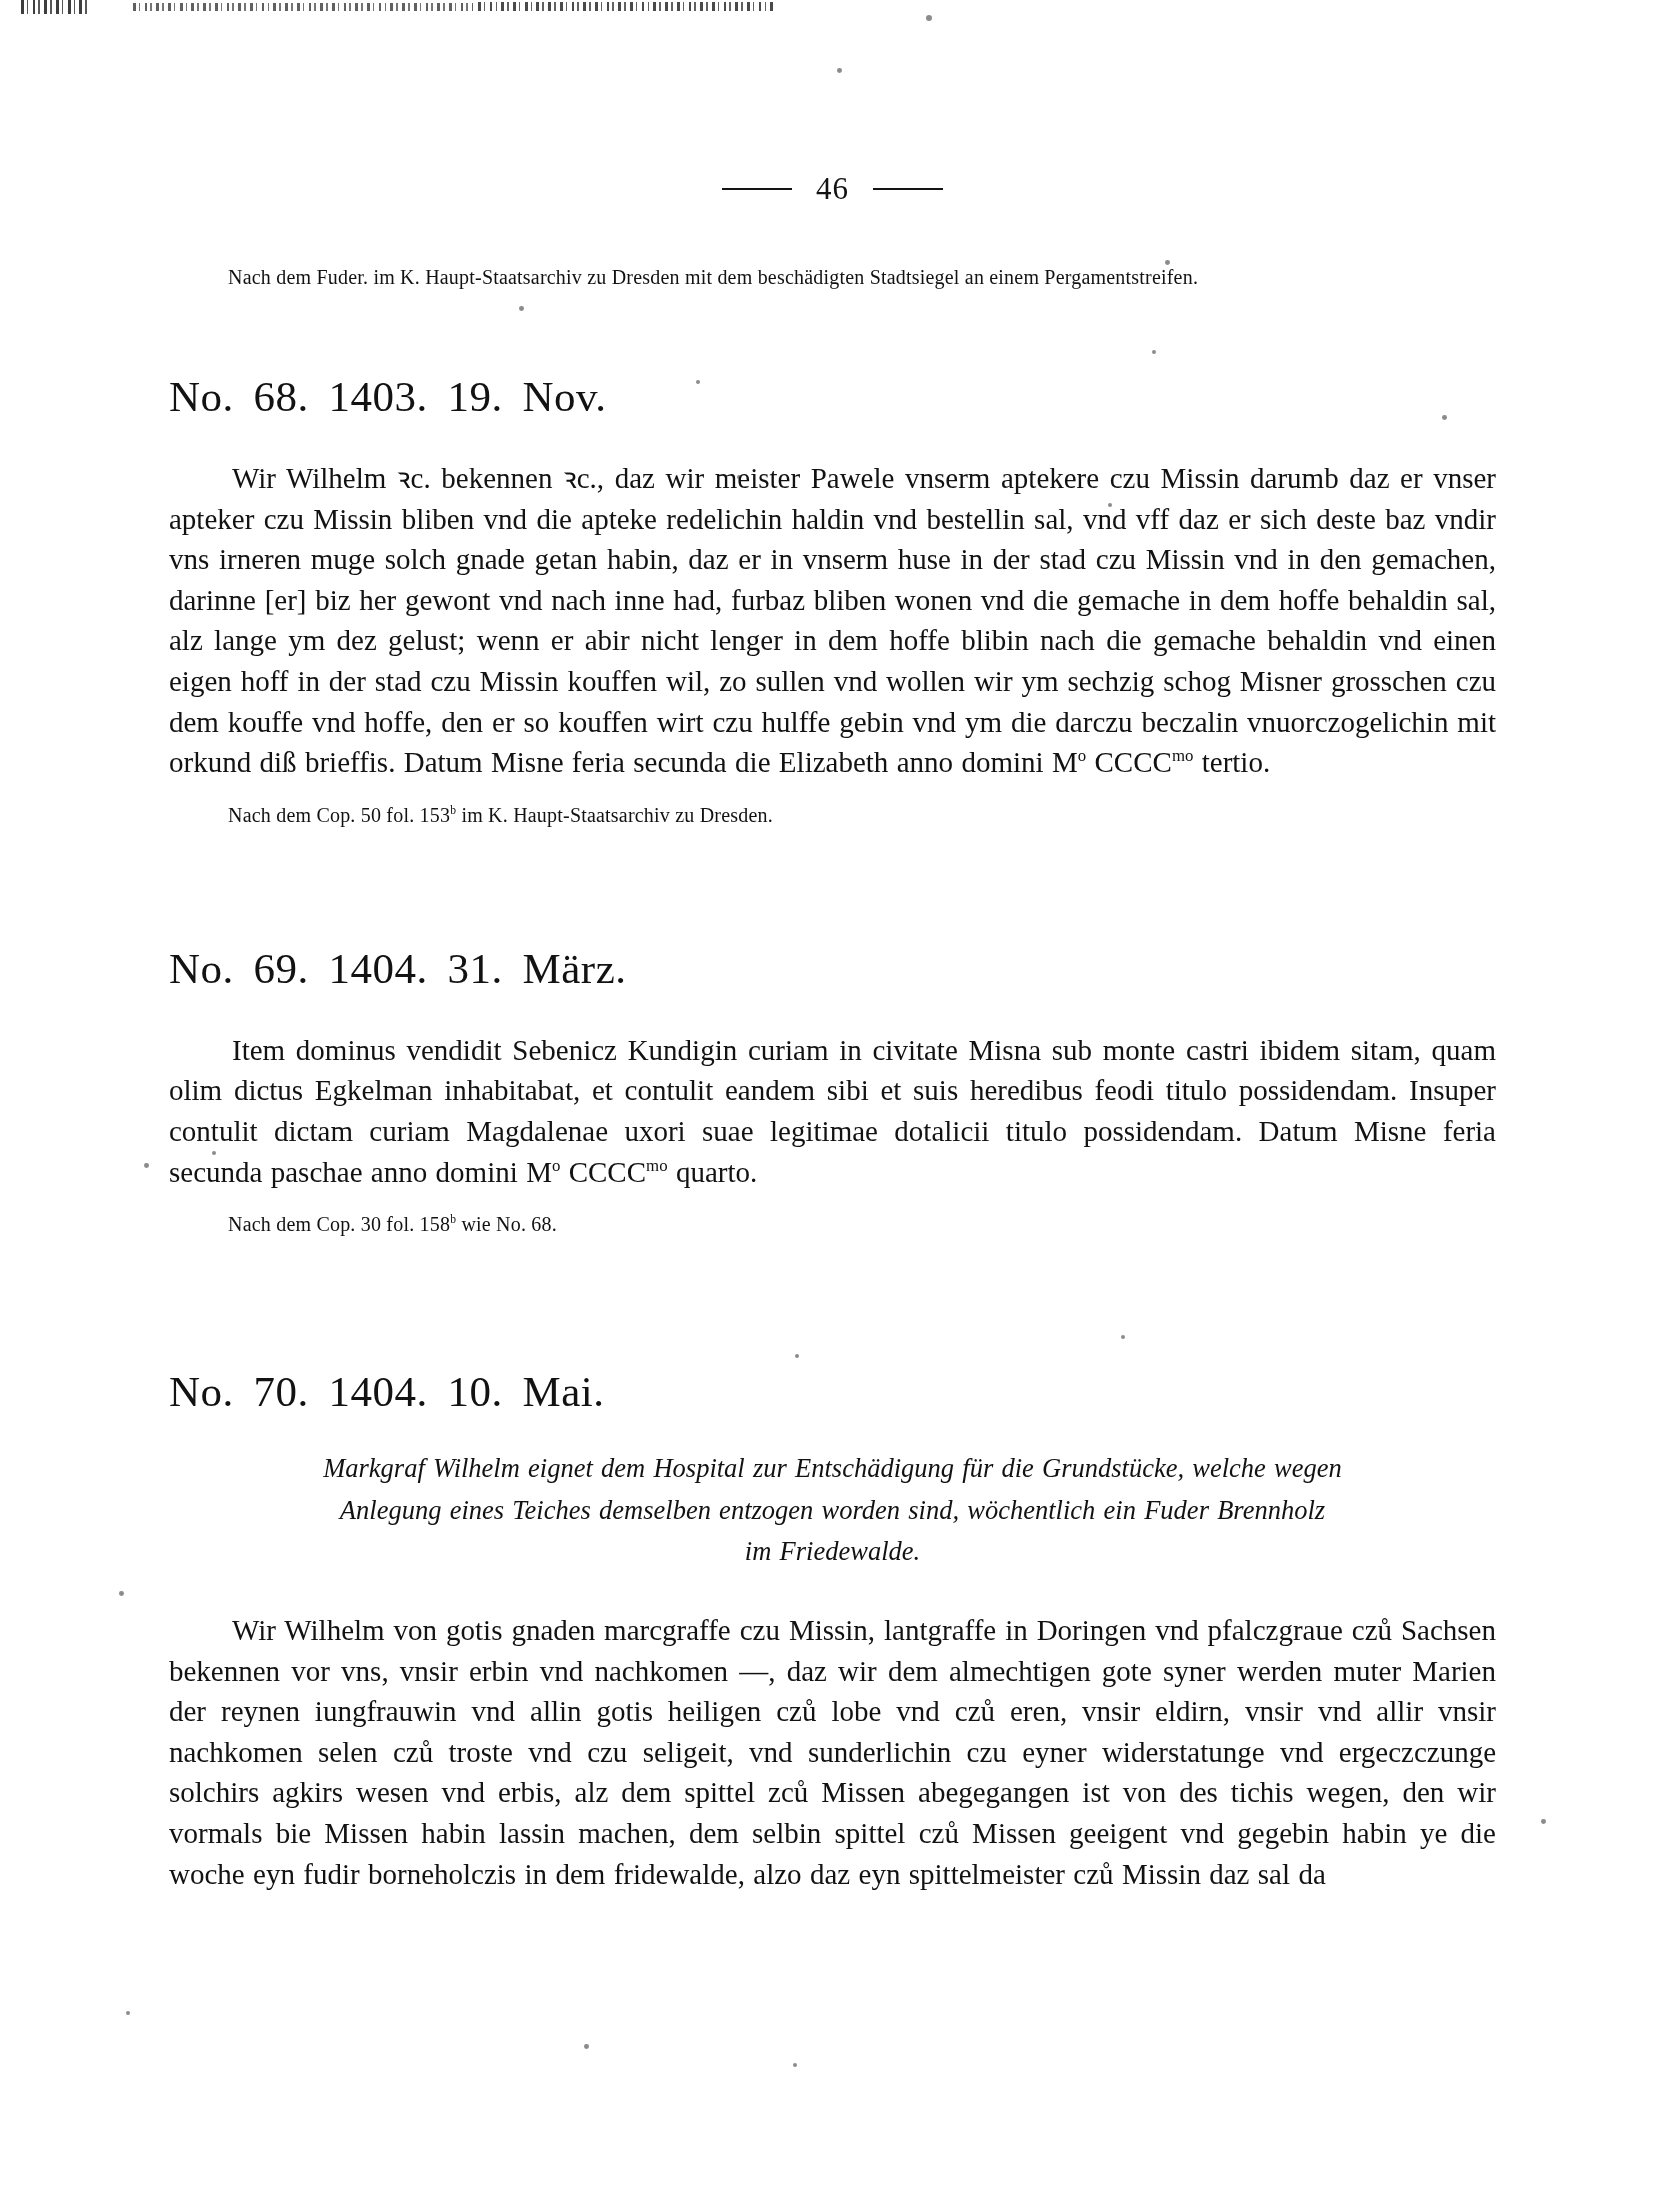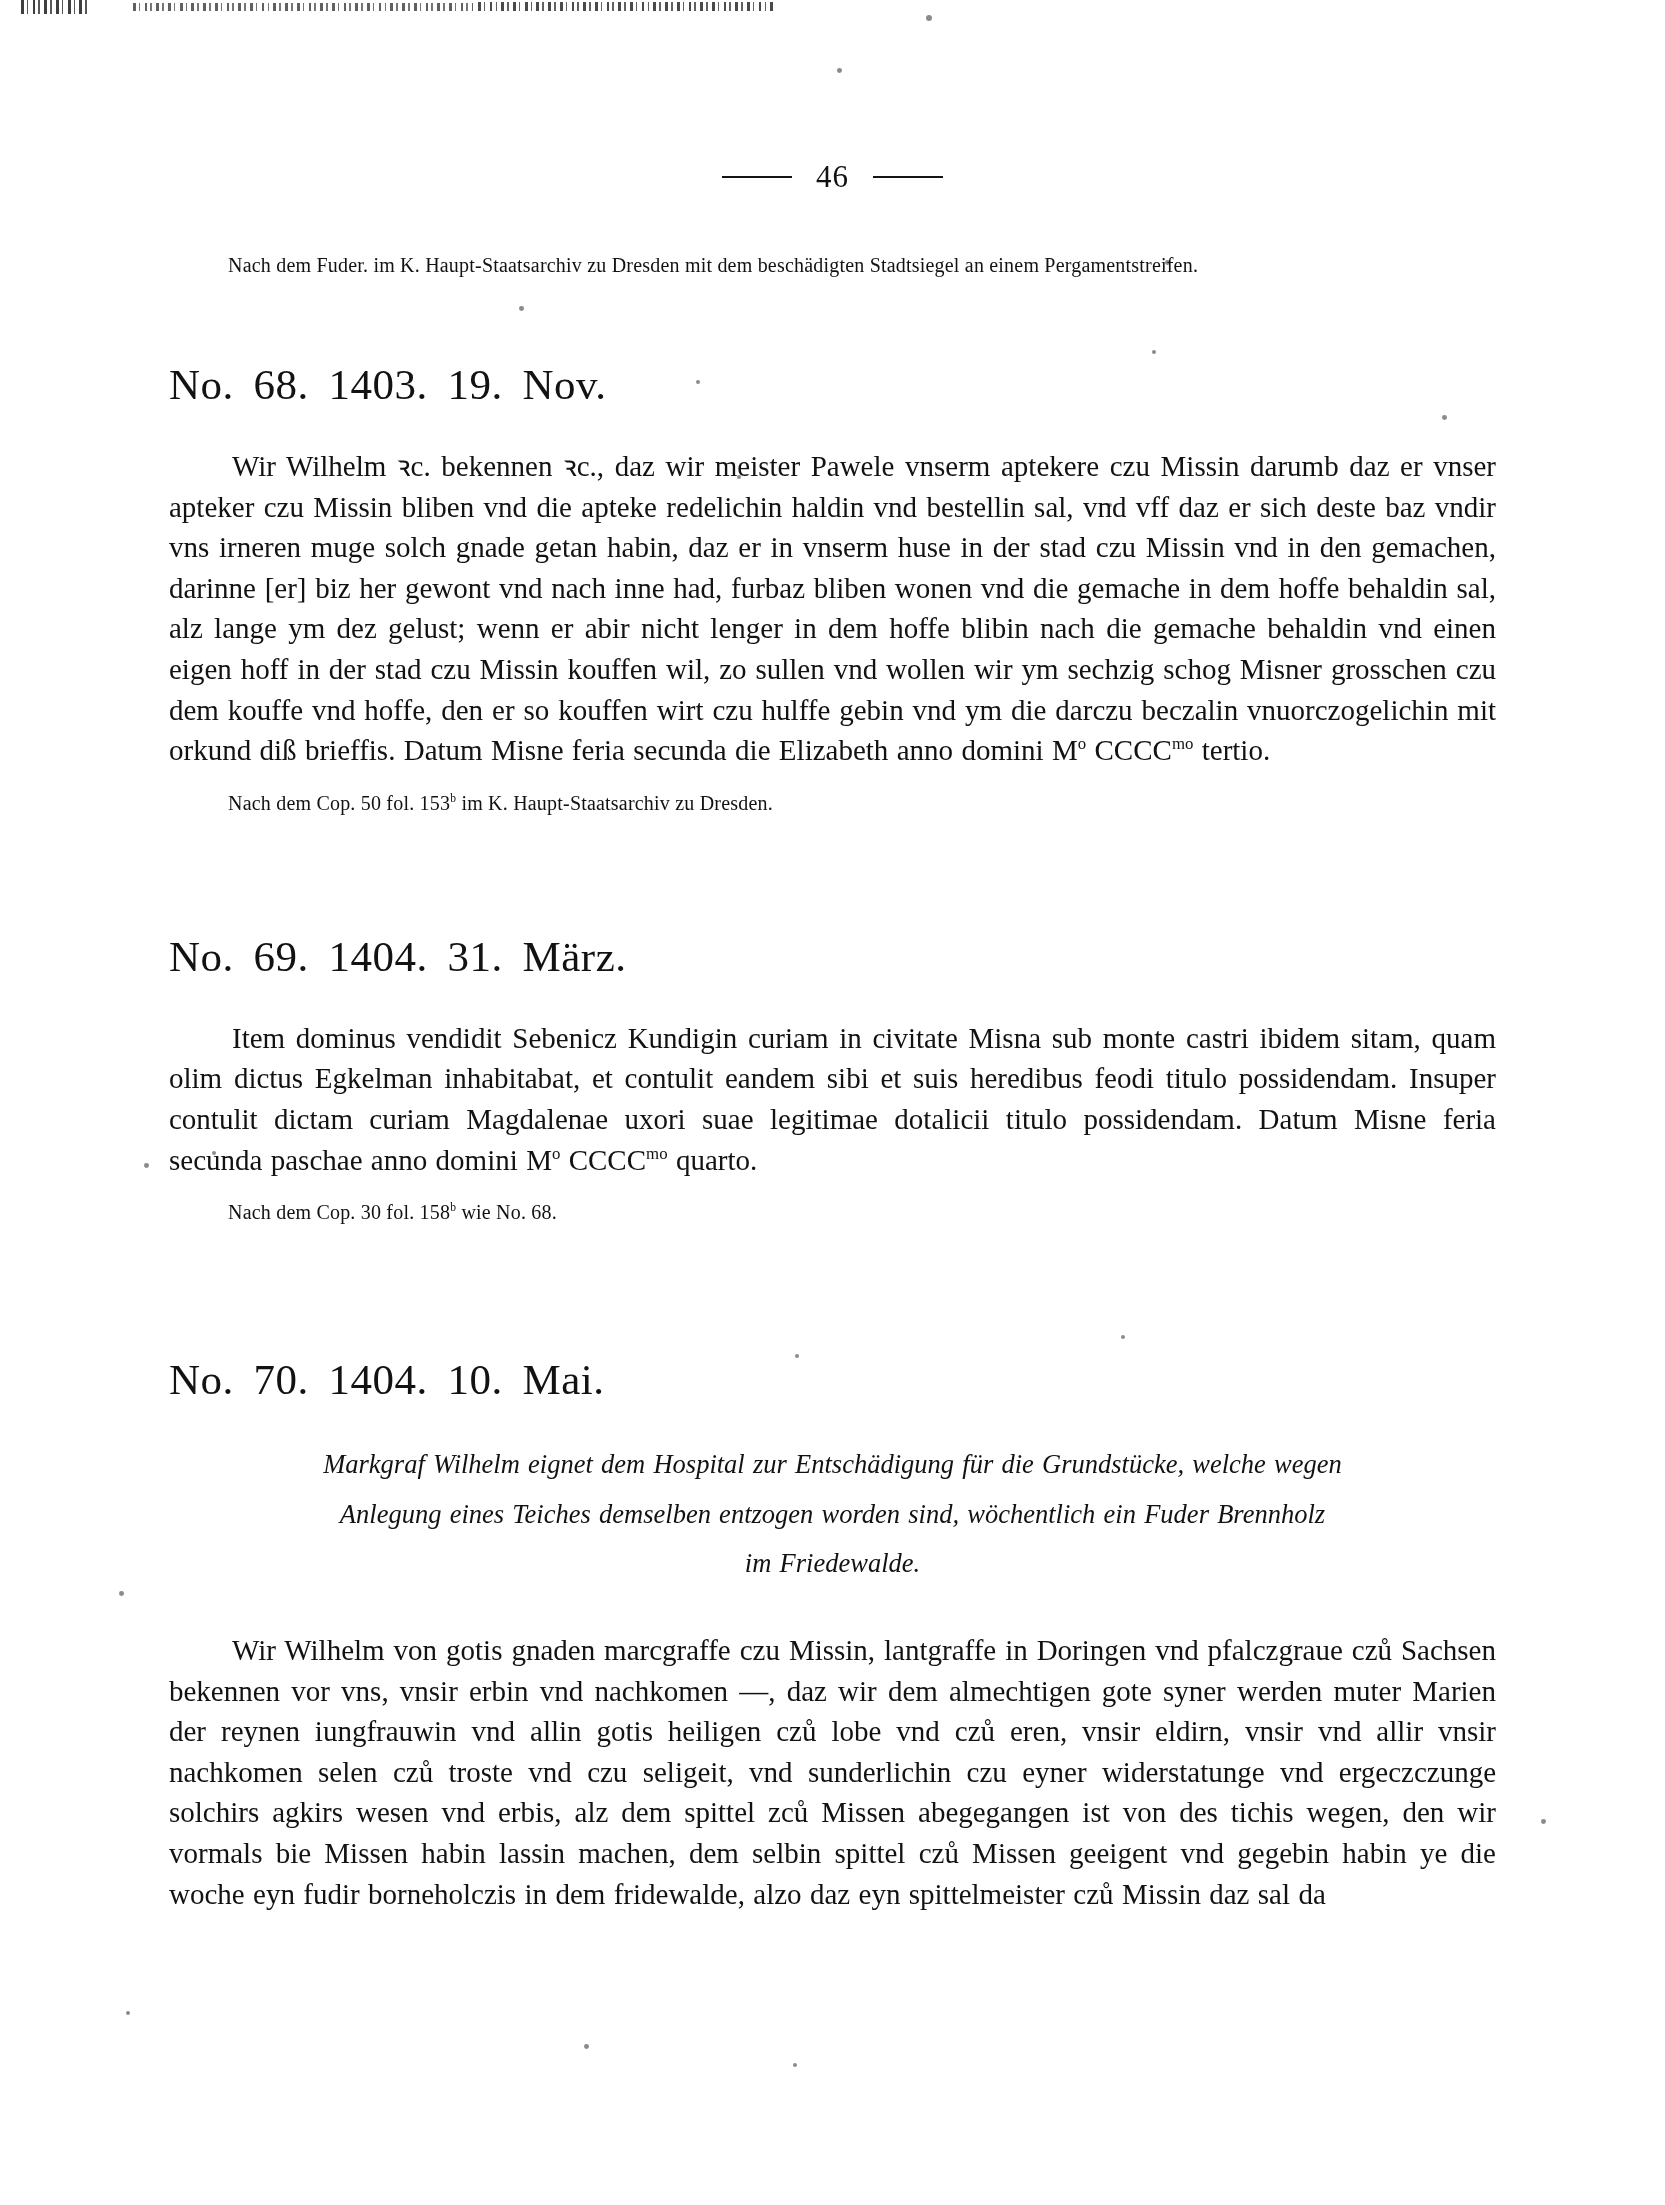--- a/index.html
+++ b/index.html
@@ -50,7 +50,7 @@
     position: absolute;
     left: 169px;
     width: 1327px;
-    top: 0;
+    top: 12px;
   }
 
   

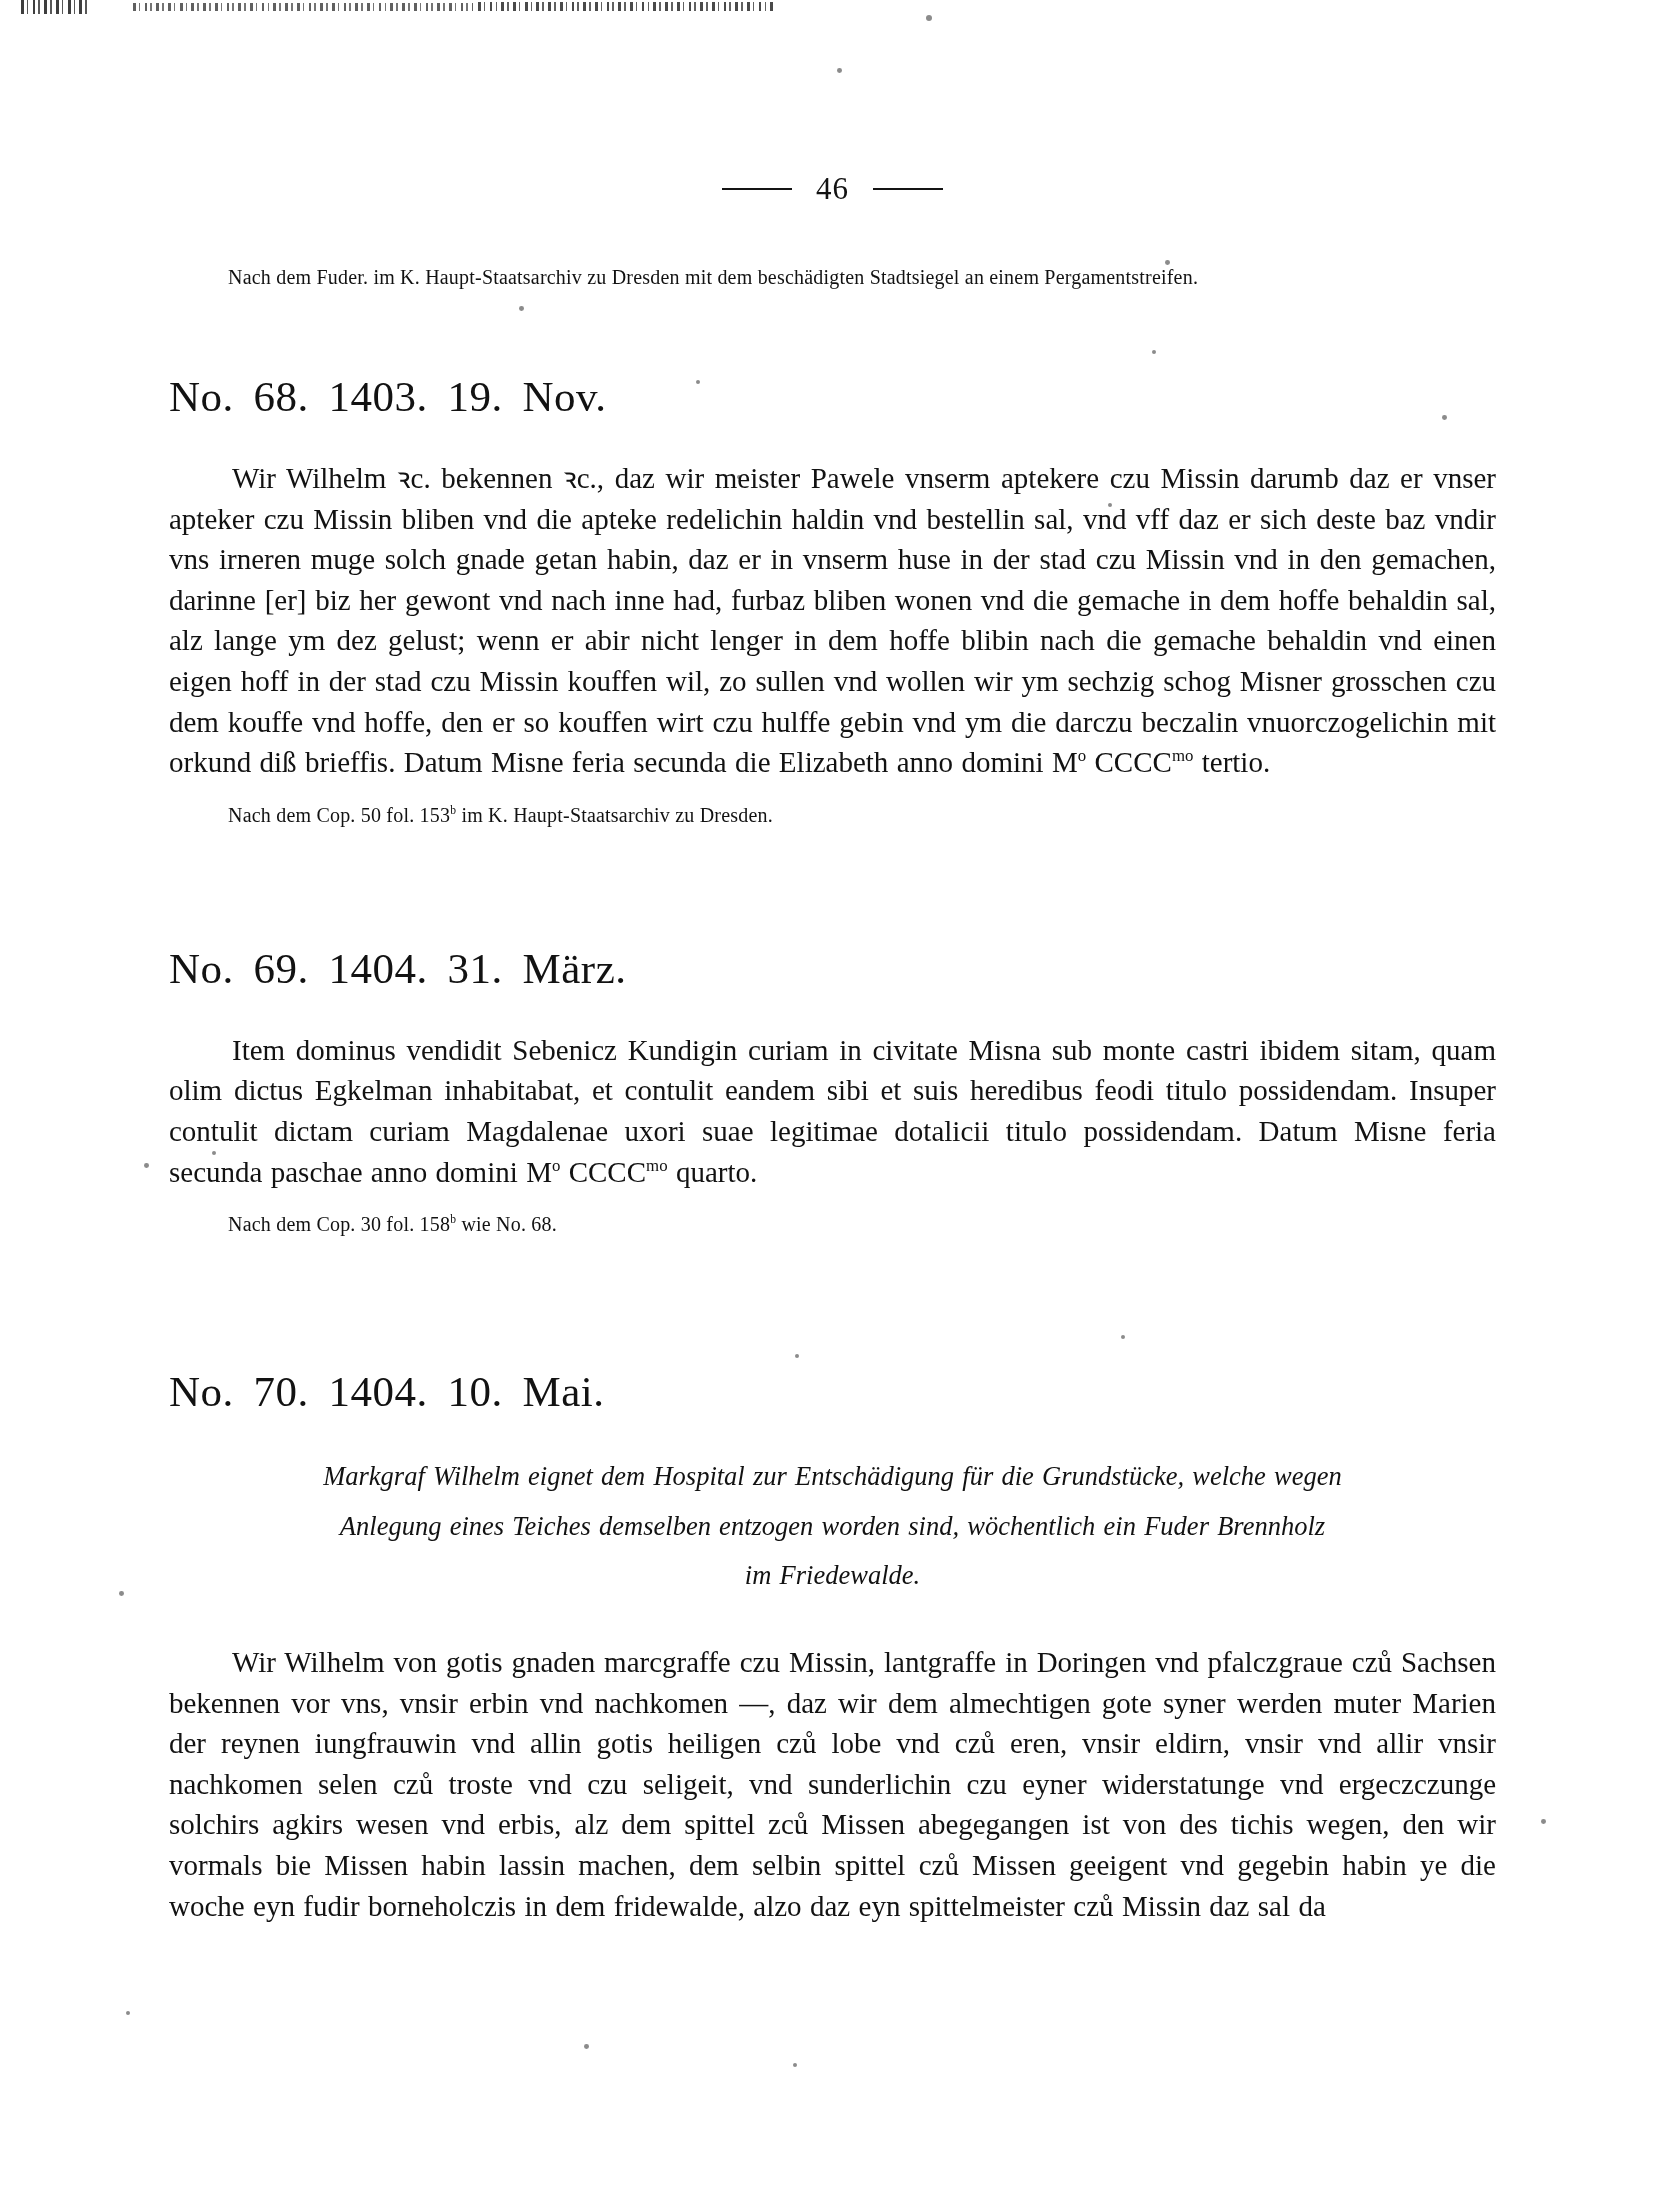--- a/index.html
+++ b/index.html
@@ -111,7 +111,7 @@
     font-size: 26.5px;
     line-height: 1.42;
     text-align: center;
-    margin: 12px;
+    margin: 4px;
     word-spacing: 1.6px;
   }
 

